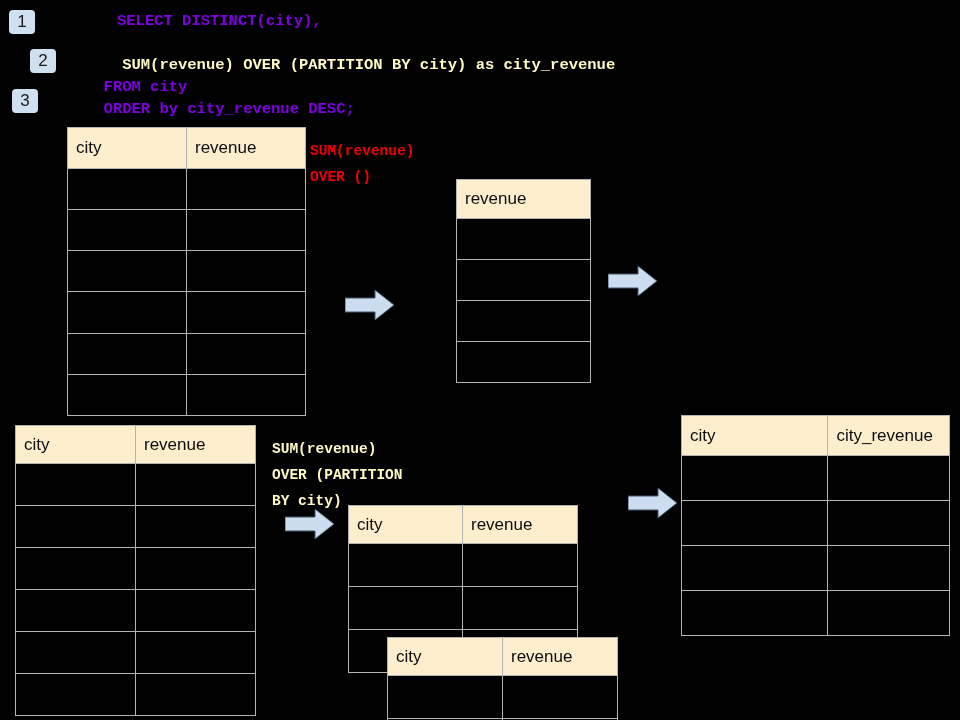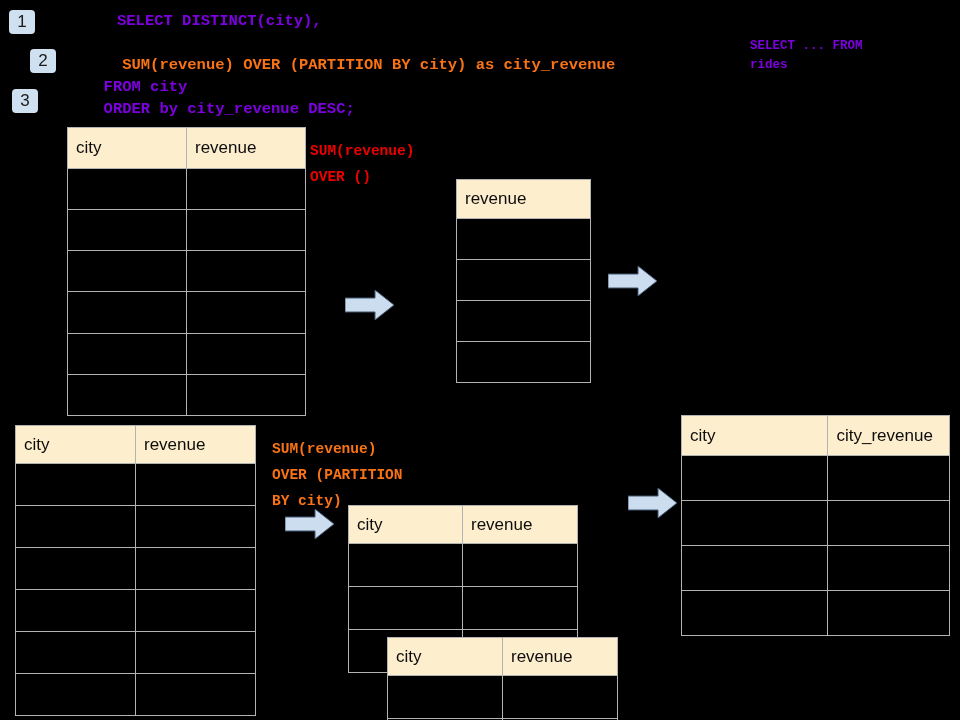--- a/index.html
+++ b/index.html
@@ -108,8 +108,6 @@
   <div class="code c-purple" style="left:85px; top:77px;">  FROM city</div>
   <div class="code c-purple" style="left:85px; top:99px;">  ORDER by city_revenue DESC;</div>
 
-  <div class="annot-side" style="left:750px; top:37px;">SELECT ... FROM
-rides</div>
 
   <div class="annot c-red" style="left:310px; top:138px;">SUM(revenue)
 OVER ()</div>

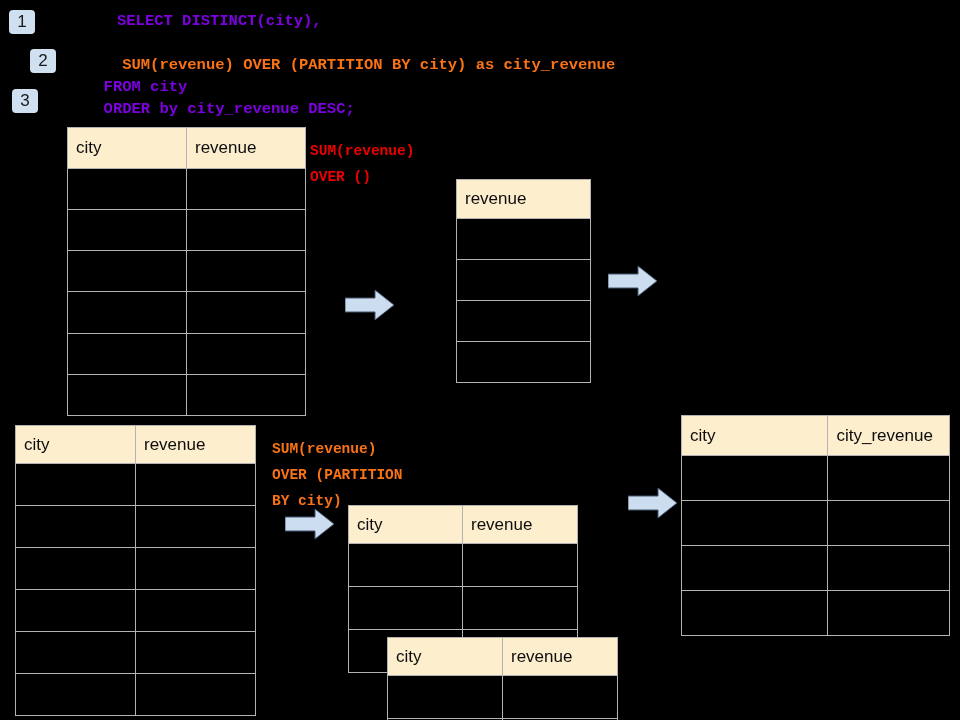--- a/index.html
+++ b/index.html
@@ -42,7 +42,7 @@
   }
   .c-purple { color: #7d00e0; }
   .c-red    { color: #ee0000; }
-  .c-green  { color: #f97316; }
+  .c-green  { color: #fef9c3; }
 
   .annot {
     position: absolute;

